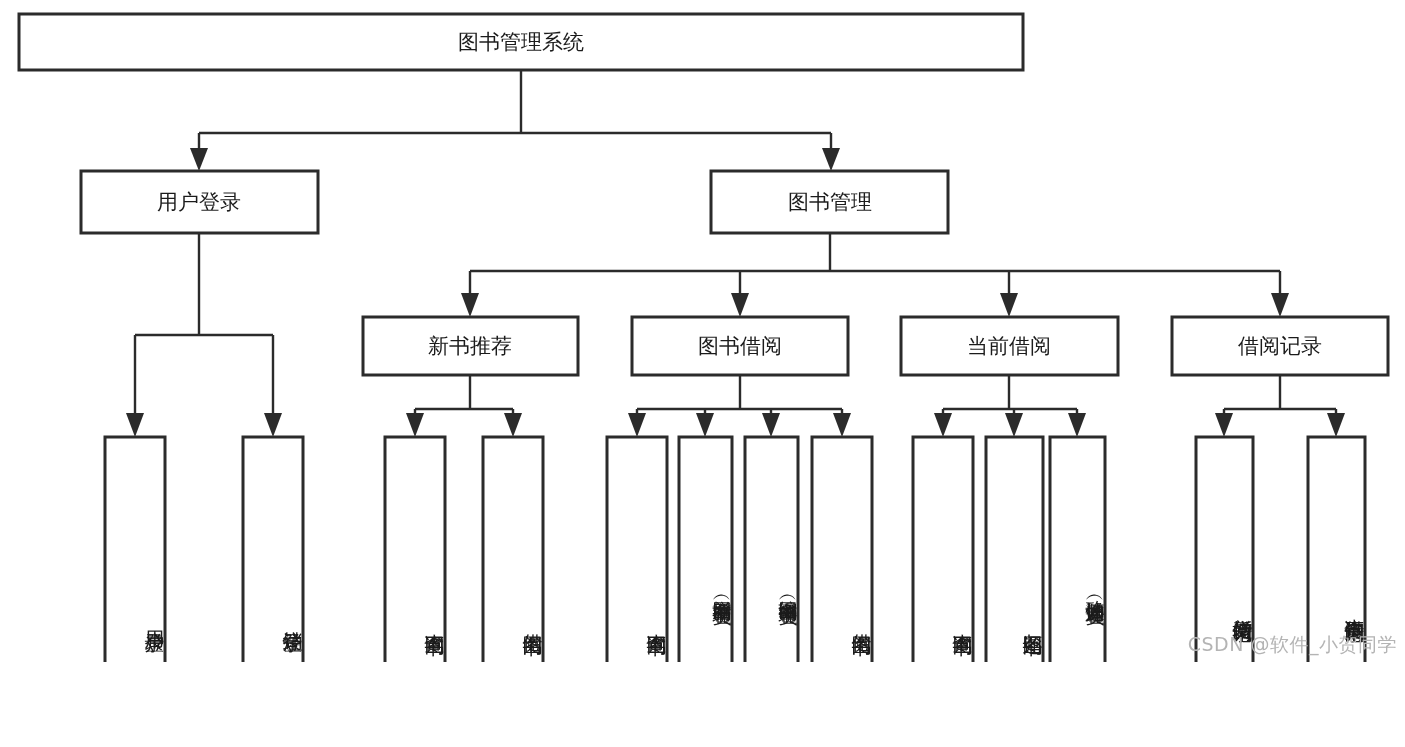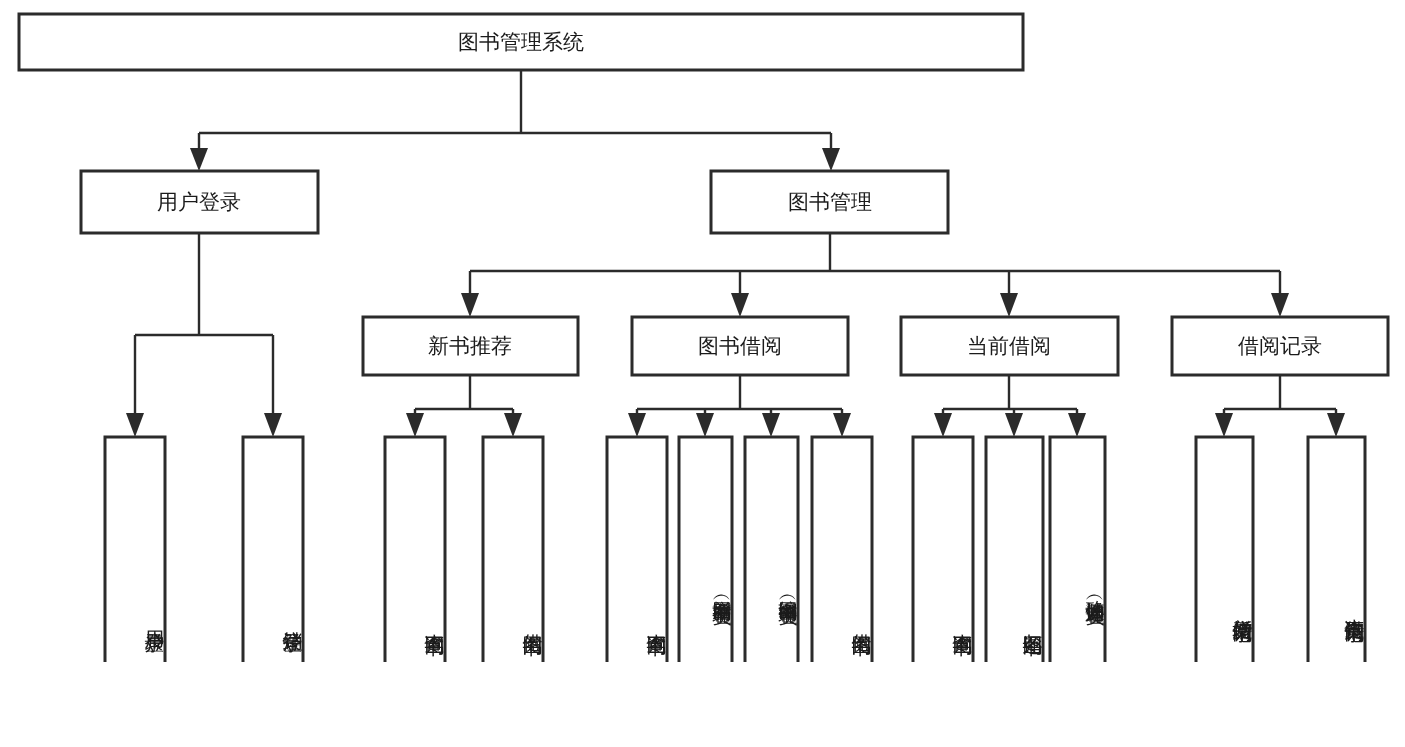--- a/index.html
+++ b/index.html
@@ -177,6 +177,7 @@
   <div class="node-label-v" style="left:1196px; top:478px; width:57px; height:256px;">新增借阅记录</div>
   <div class="node-label-v" style="left:1308px; top:478px; width:57px; height:256px;">查询借阅记录</div>
 
+  <div class="watermark">CSDN @软件_小贺同学</div>
 </div>
 
 </body></html>

